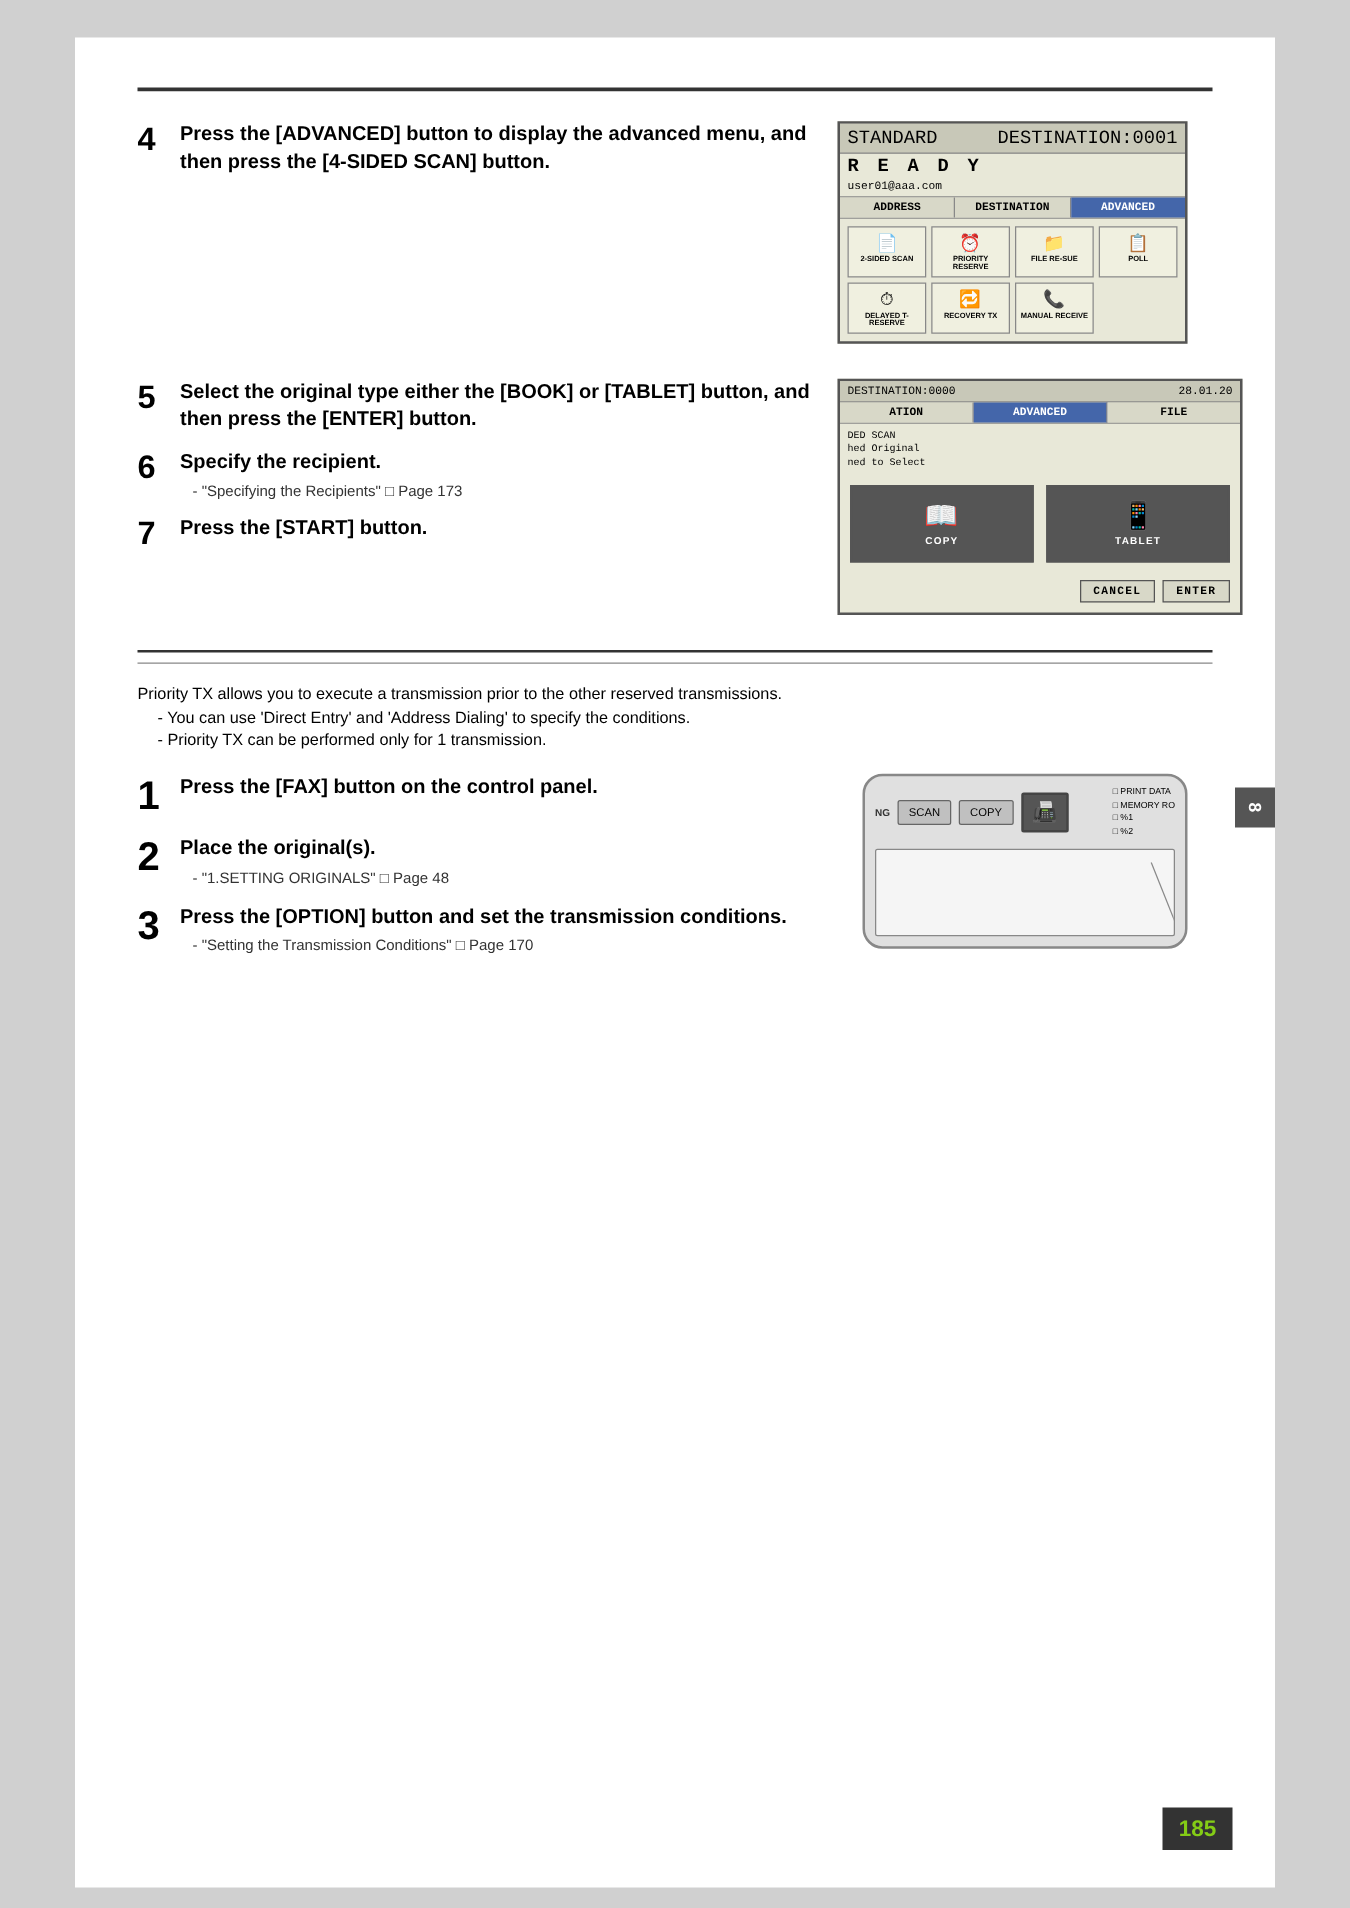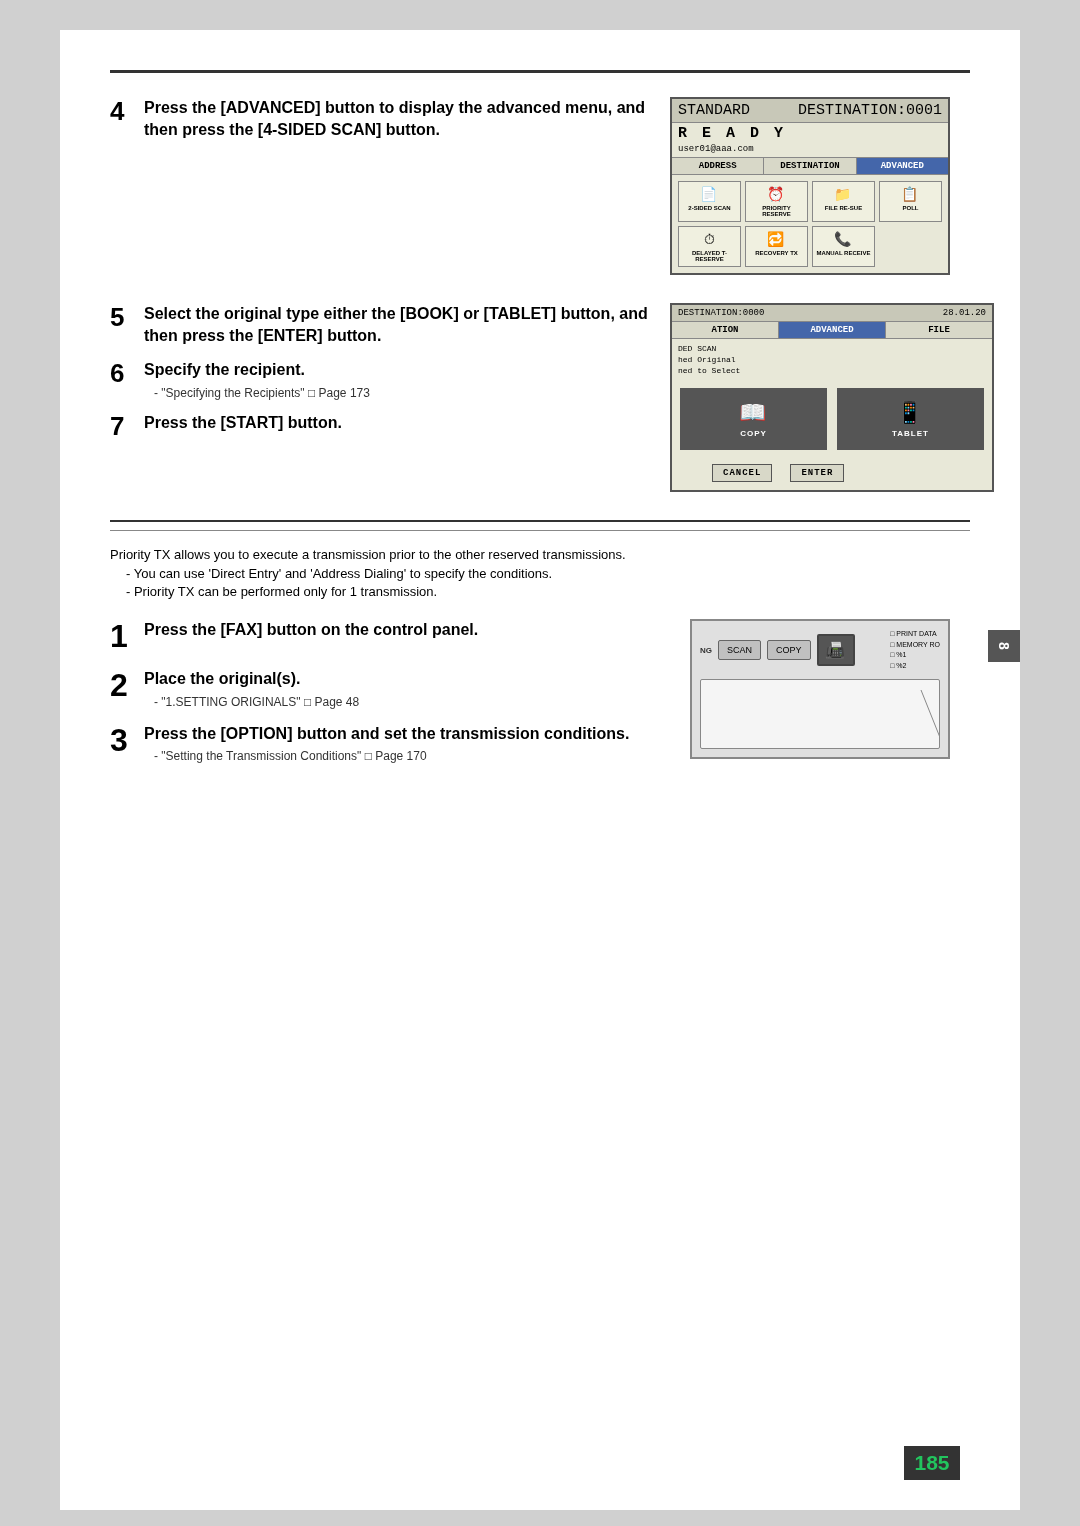--- a/index.html
+++ b/index.html
@@ -206,8 +206,8 @@
     }
     .lcd2-actions {
       display: flex;
-      justify-content: flex-start;
-      gap: 18px;
+      justify-content: flex-end;
+      gap: 6px;
       padding: 6px 8px 8px;
       margin-left: 32px;
     }

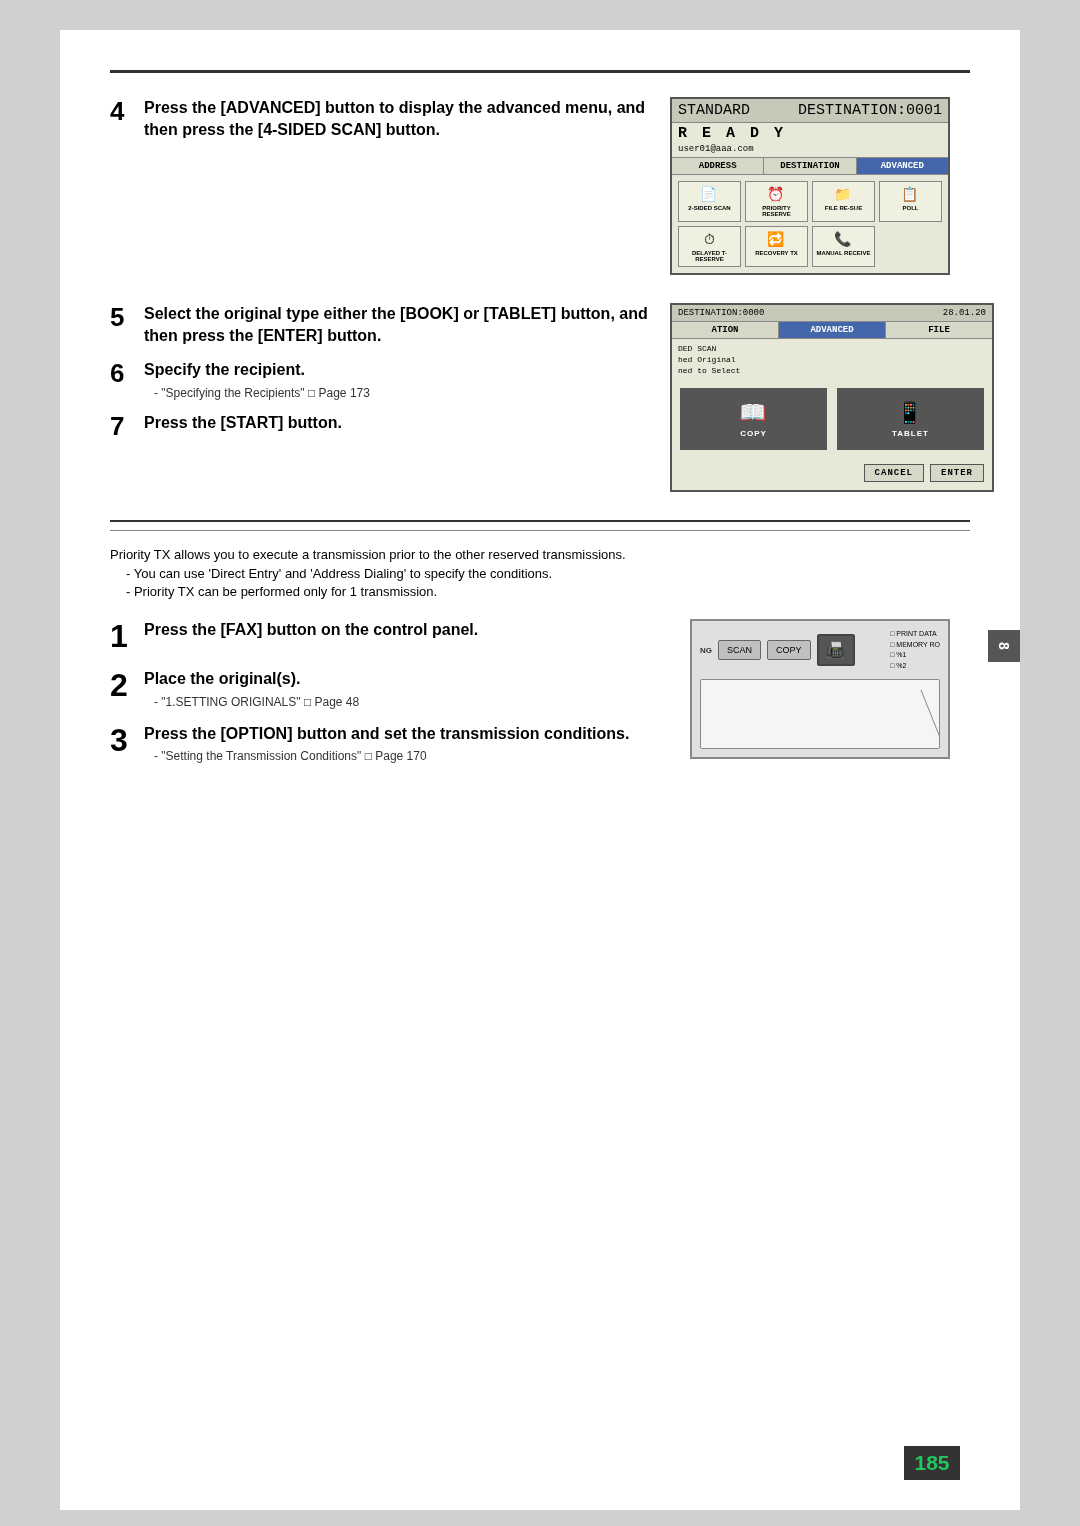--- a/index.html
+++ b/index.html
@@ -266,7 +266,7 @@
       background: #e0e0e0;
       width: 260px;
       padding: 8px;
-      border-radius: 0;
+      border-radius: 16px;
     }
     .panel-top-row {
       display: flex;

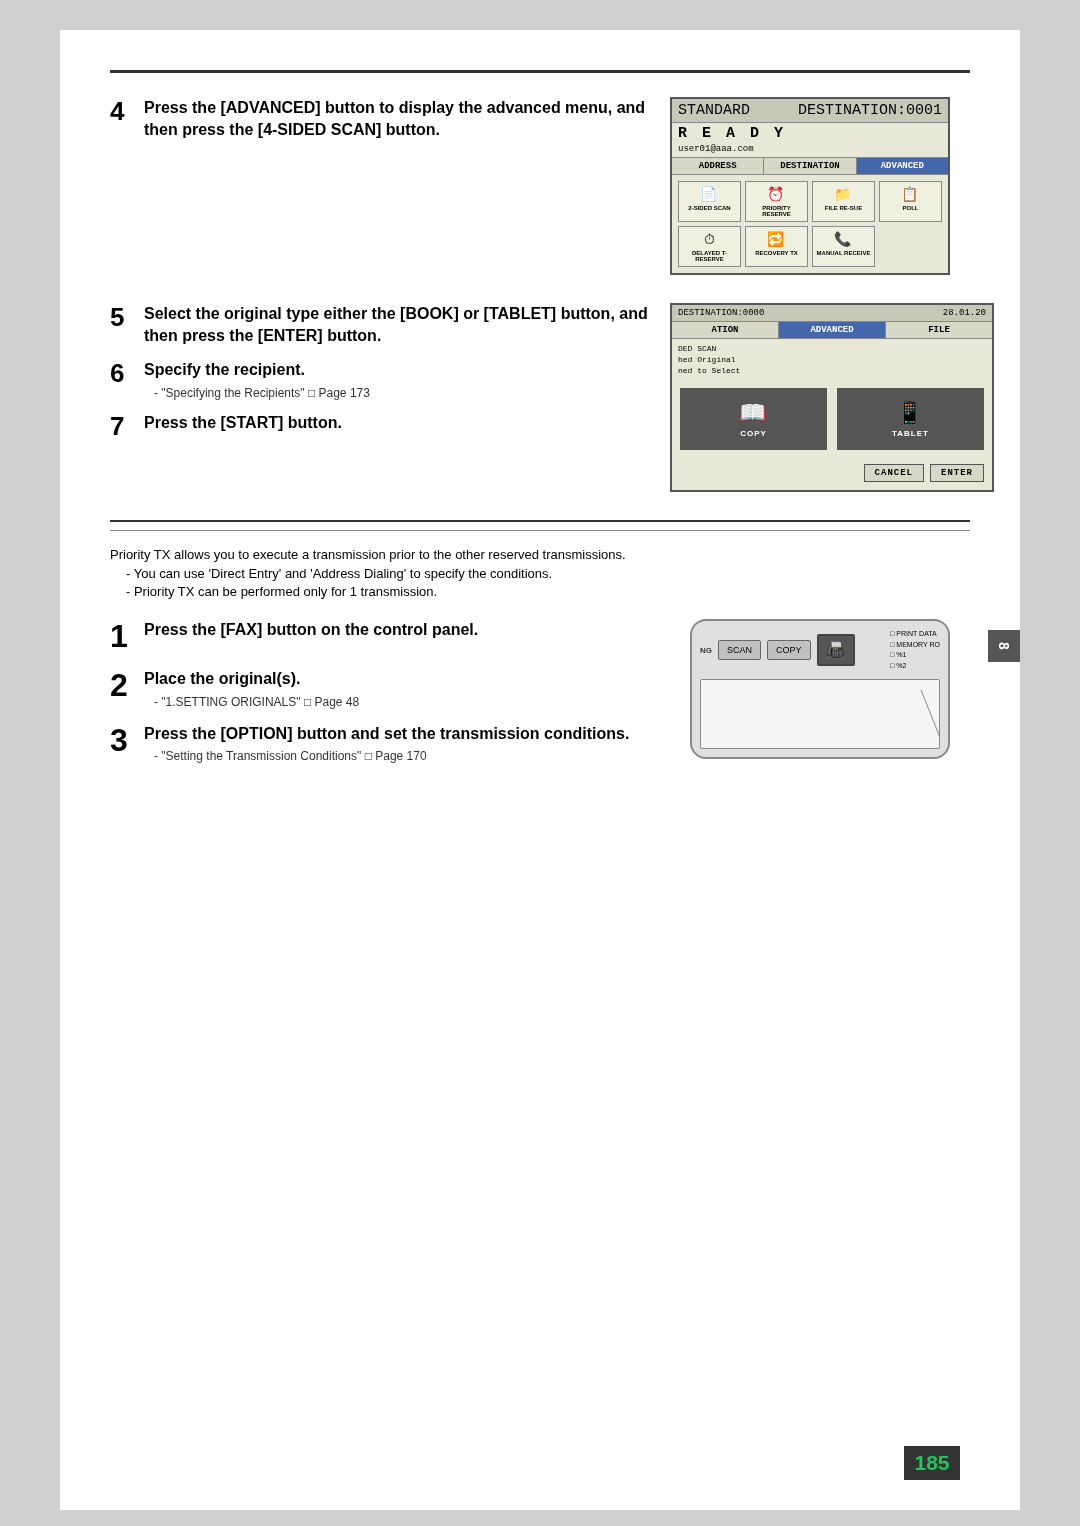--- a/index.html
+++ b/index.html
@@ -314,10 +314,10 @@
     .page-num-badge {
       position: absolute;
       bottom: 30px;
-      right: 60px;
+      right: 34px;
       background: #333;
-      color: #22c55e;
-      font-size: 21px;
+      color: #84cc16;
+      font-size: 18px;
       font-weight: bold;
       width: 56px;
       height: 34px;

